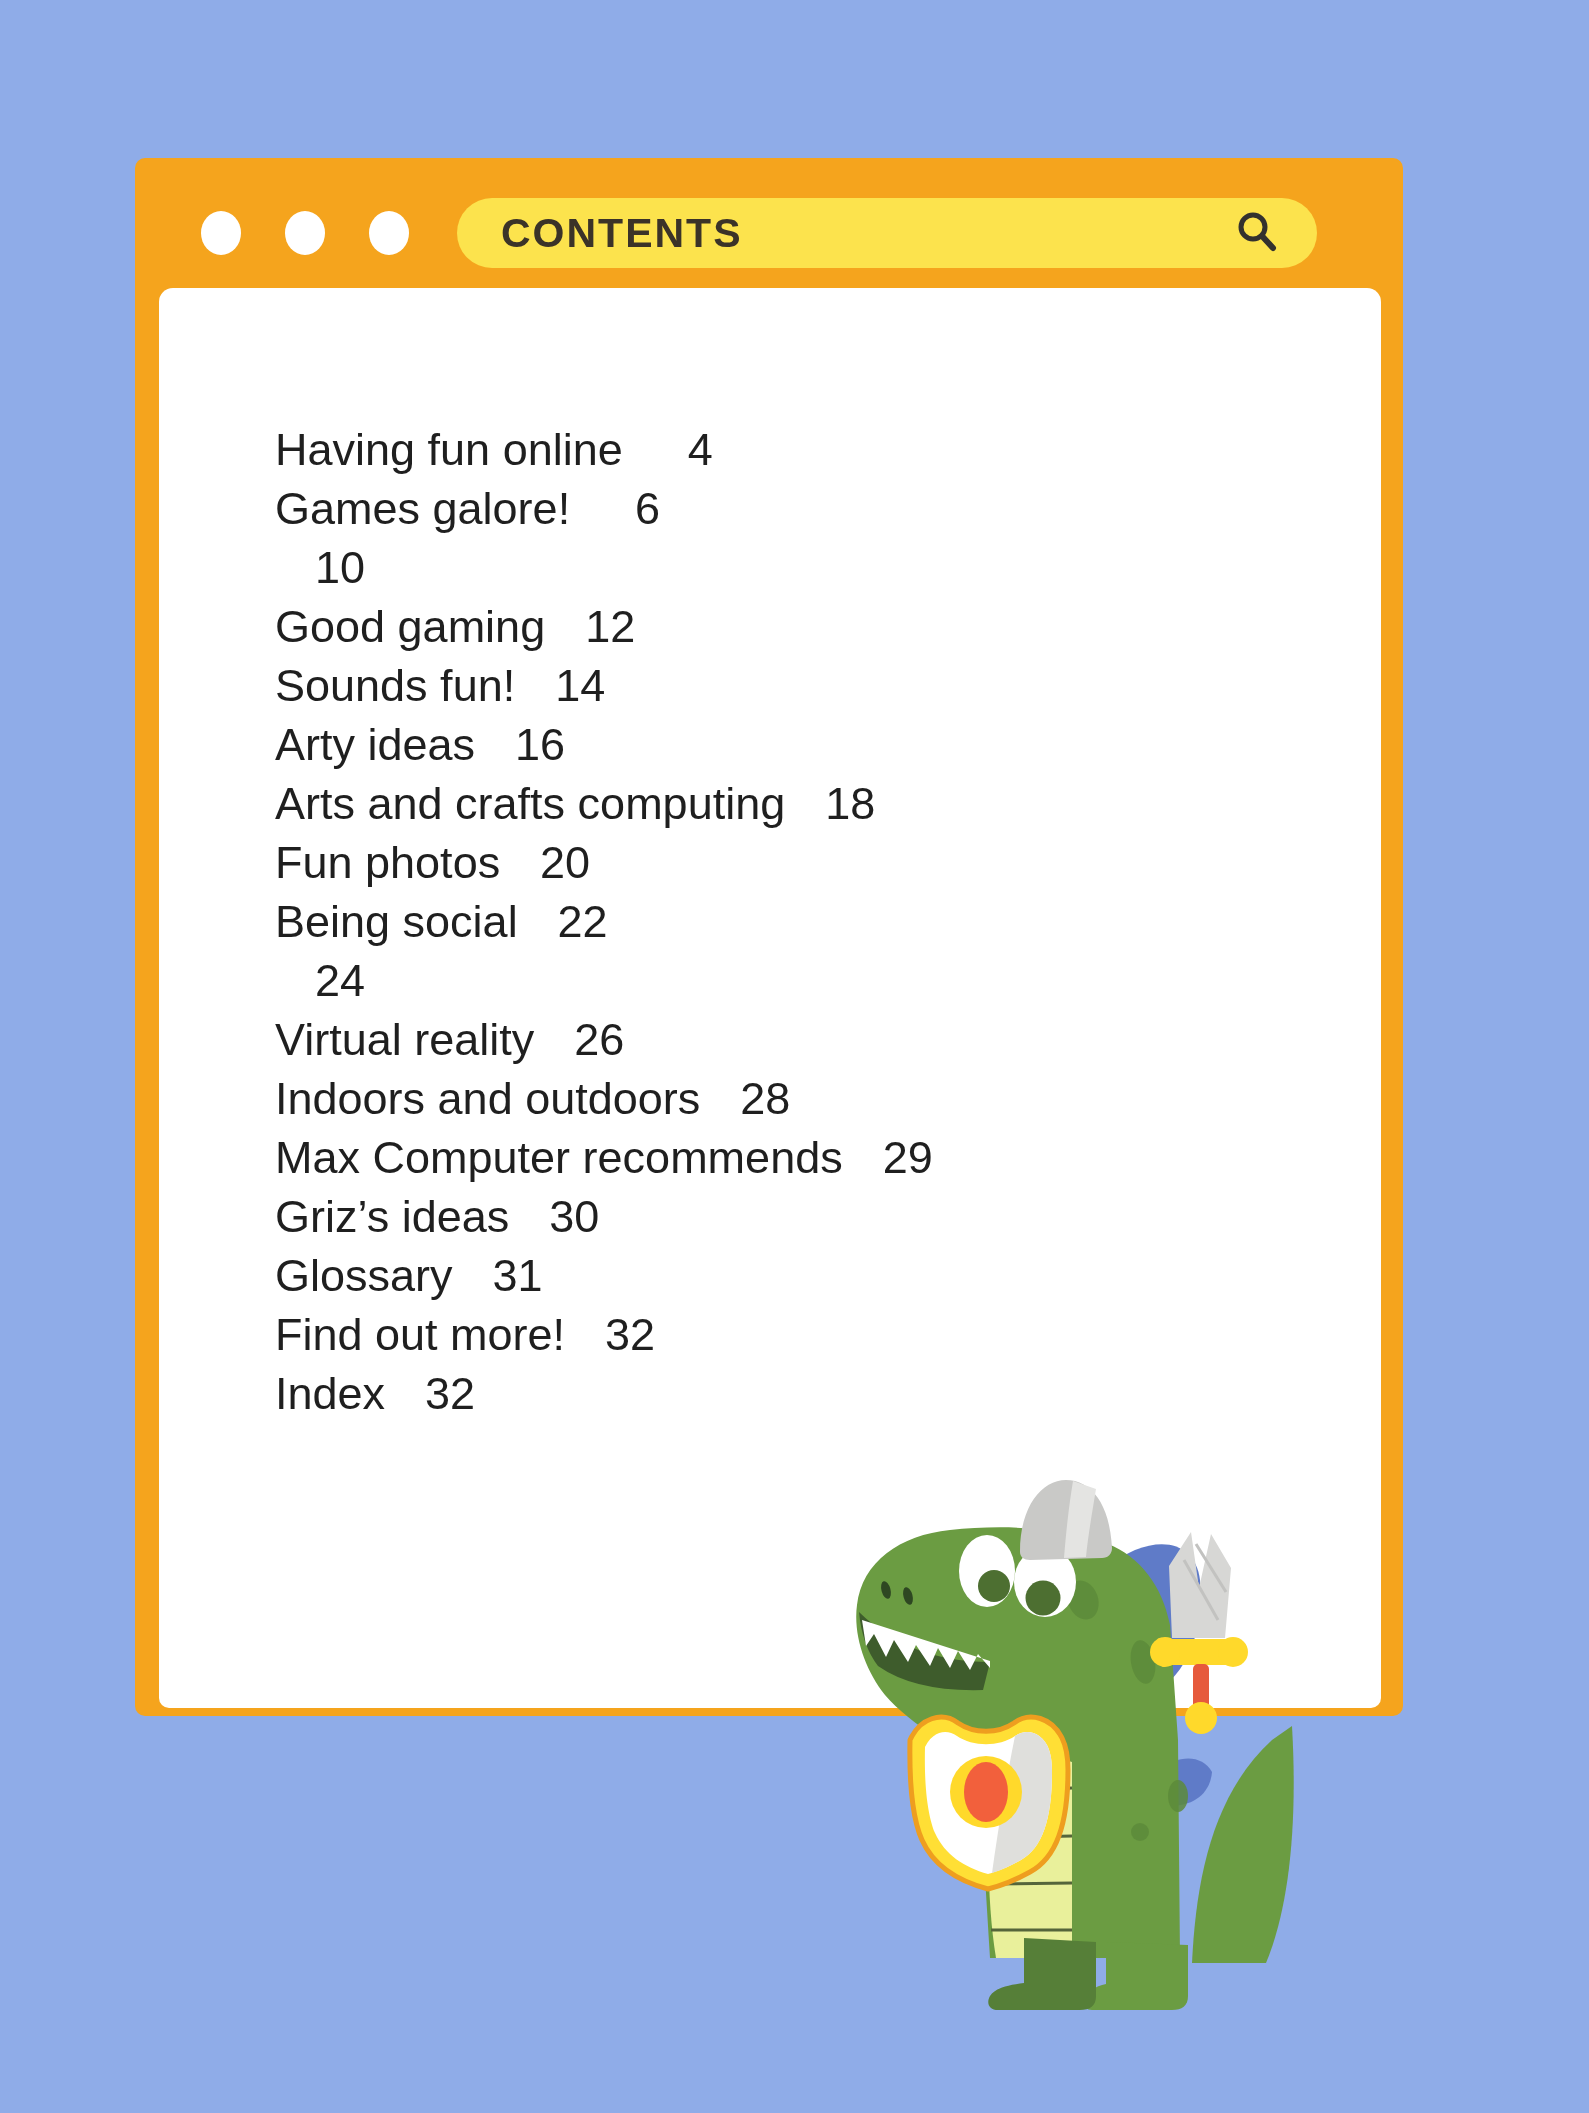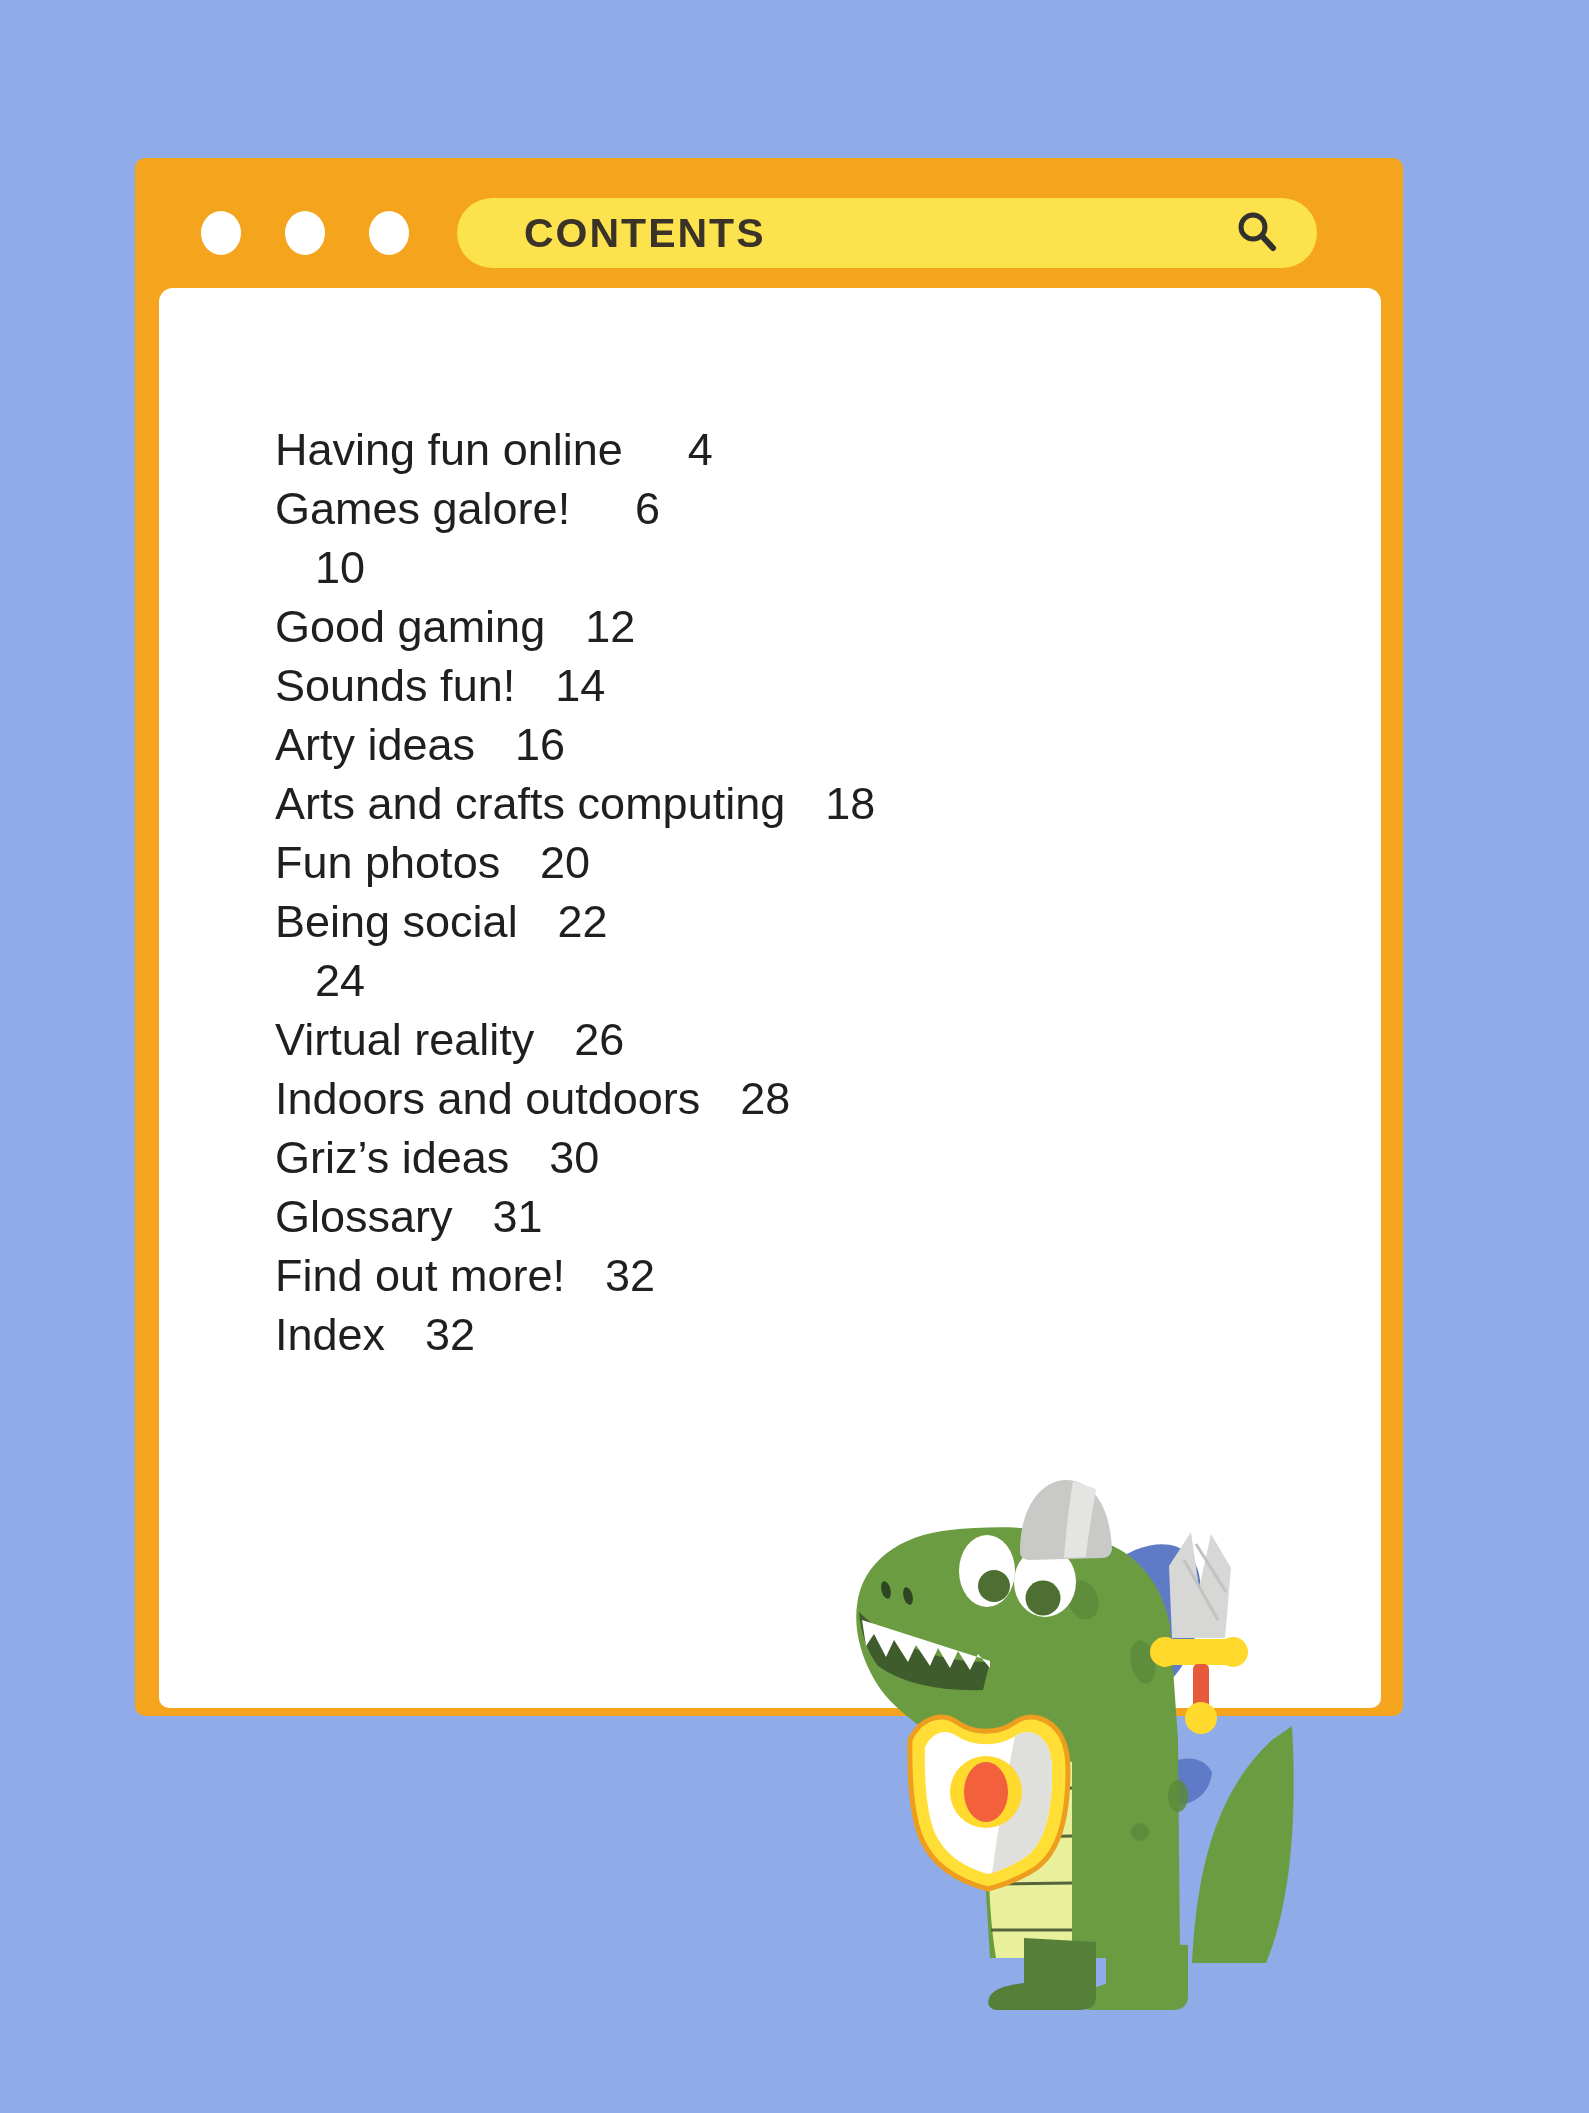--- a/index.html
+++ b/index.html
@@ -14,7 +14,7 @@
 
   .pill{position:absolute;left:322px;top:40px;width:860px;height:70px;border-radius:36px;
         background:#FCE34D;display:flex;align-items:center;}
-  .pill-title{margin-left:67px;font-size:41px;font-weight:800;letter-spacing:2px;color:#3B3328;}
+  .pill-title{margin-left:44px;font-size:41px;font-weight:800;letter-spacing:2px;color:#3B3328;}
   .search{position:absolute;right:38px;top:13px;width:44px;height:44px;}
 
   .content{position:absolute;left:24px;top:130px;width:1222px;height:1420px;

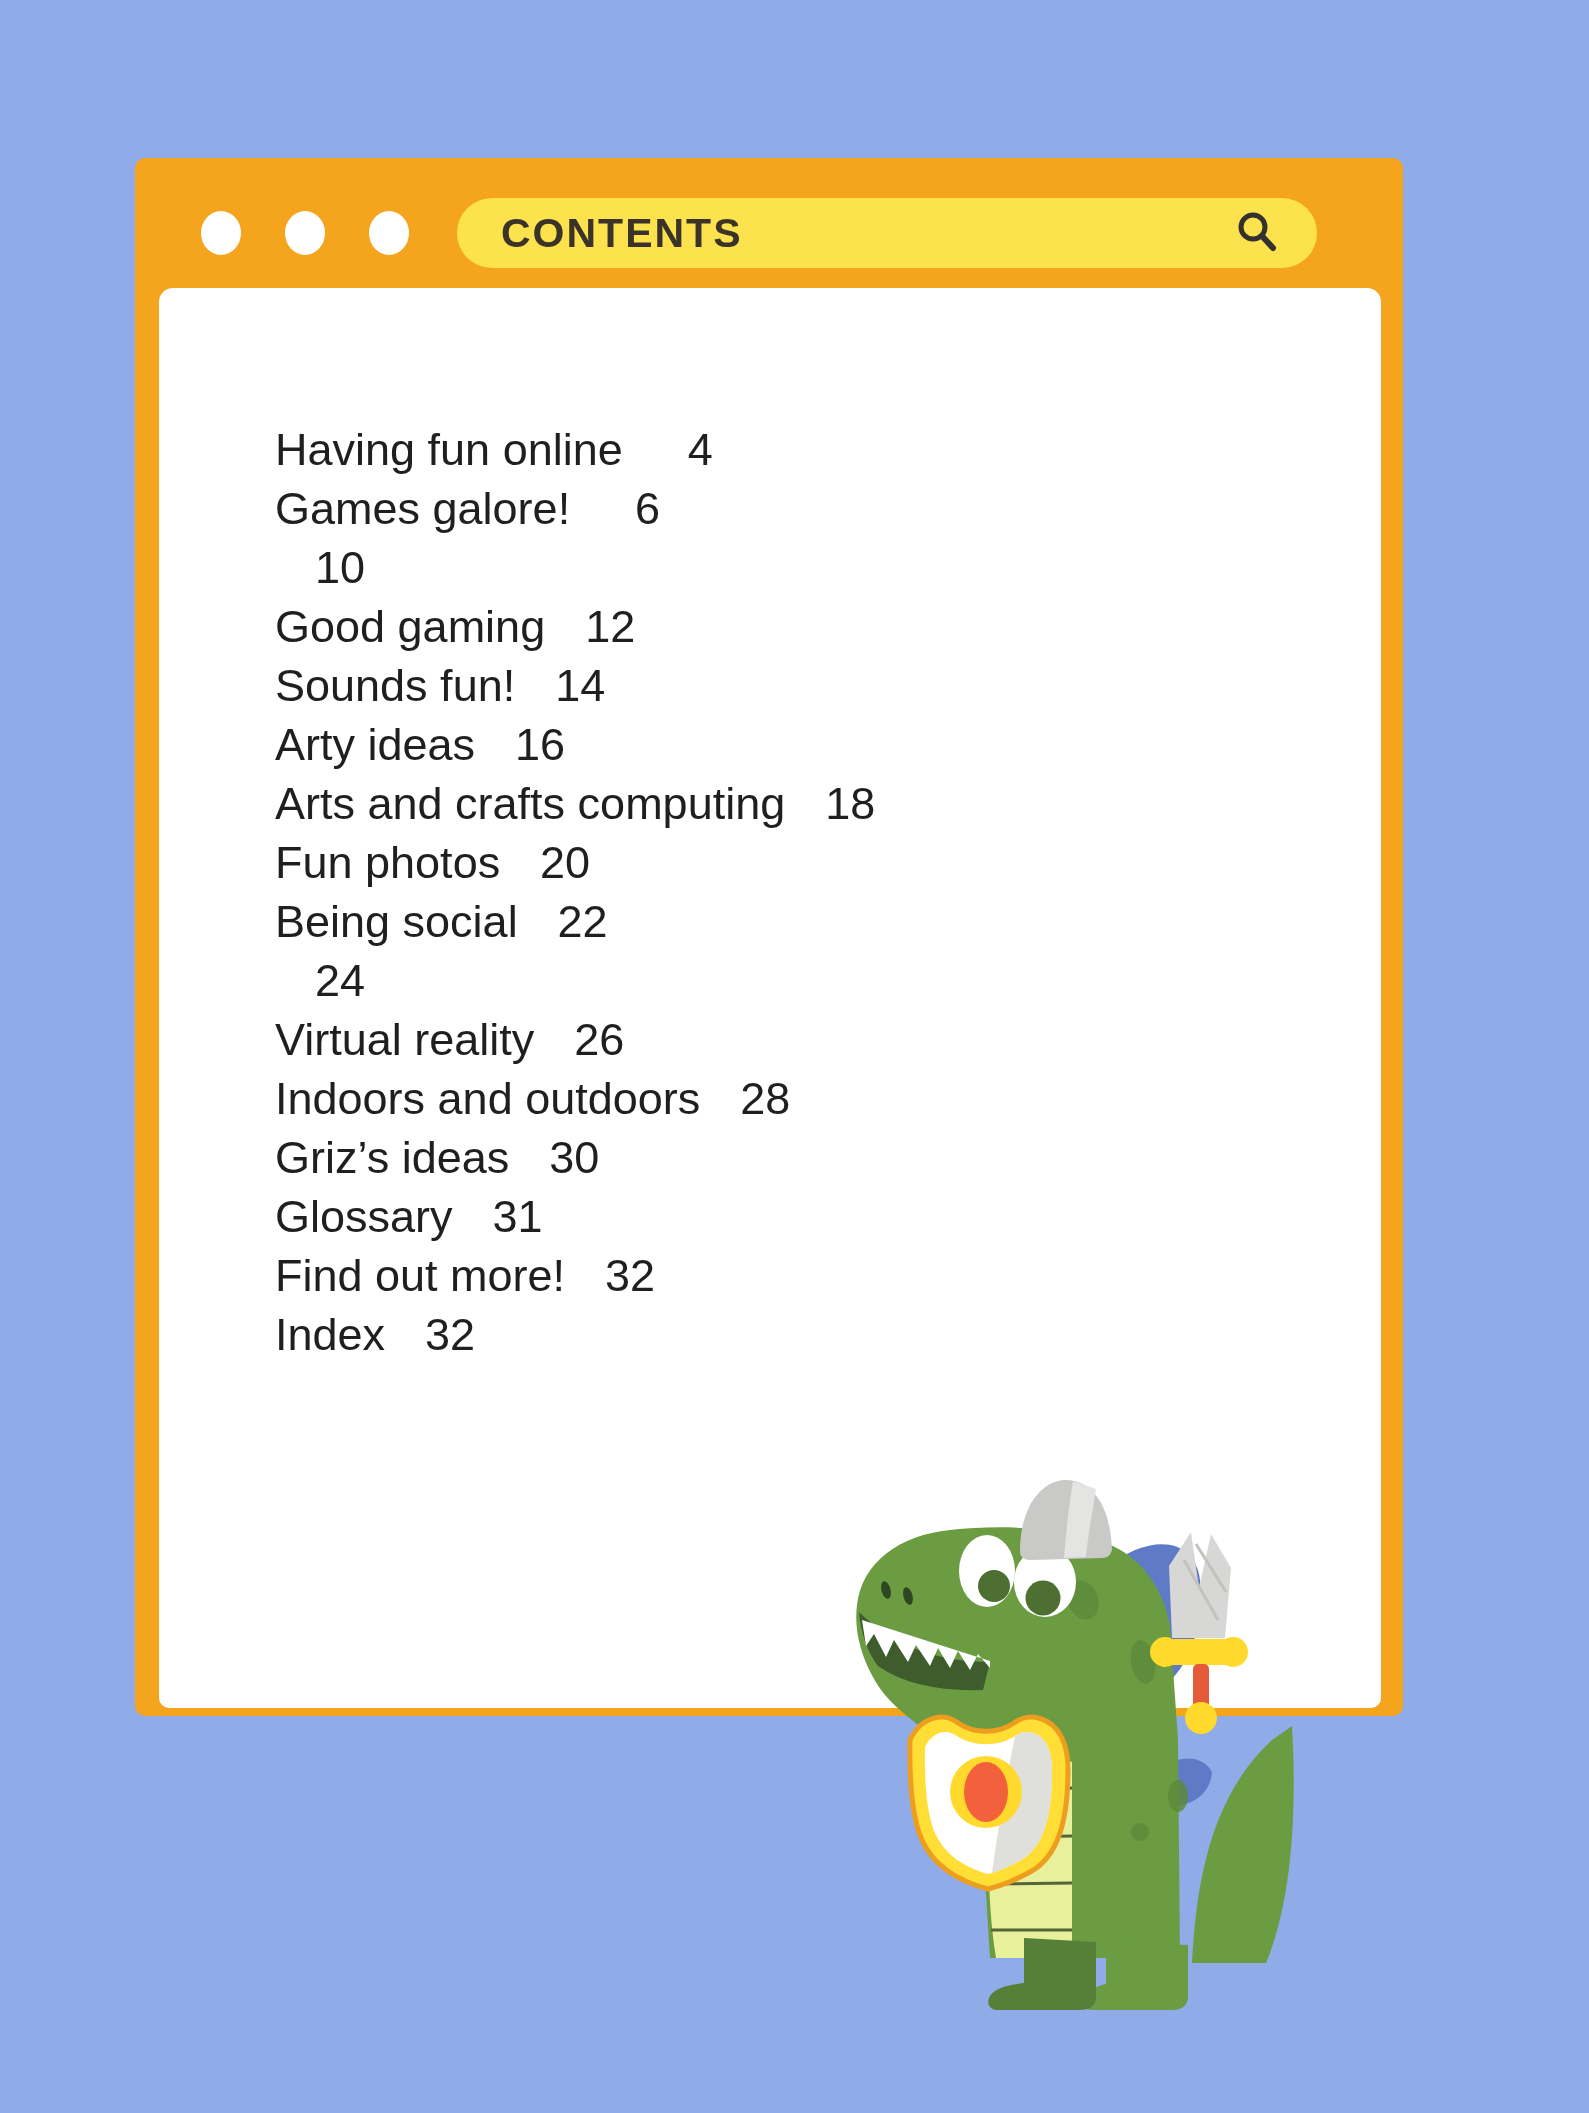--- a/index.html
+++ b/index.html
@@ -95,6 +95,10 @@
             <span class="toc-page">28</span>
           </li>
           <li class="toc-row">
+            <span class="toc-label">Max Computer recommends</span>
+            <span class="toc-page">29</span>
+          </li>
+          <li class="toc-row">
             <span class="toc-label">Griz’s ideas</span>
             <span class="toc-page">30</span>
           </li>

